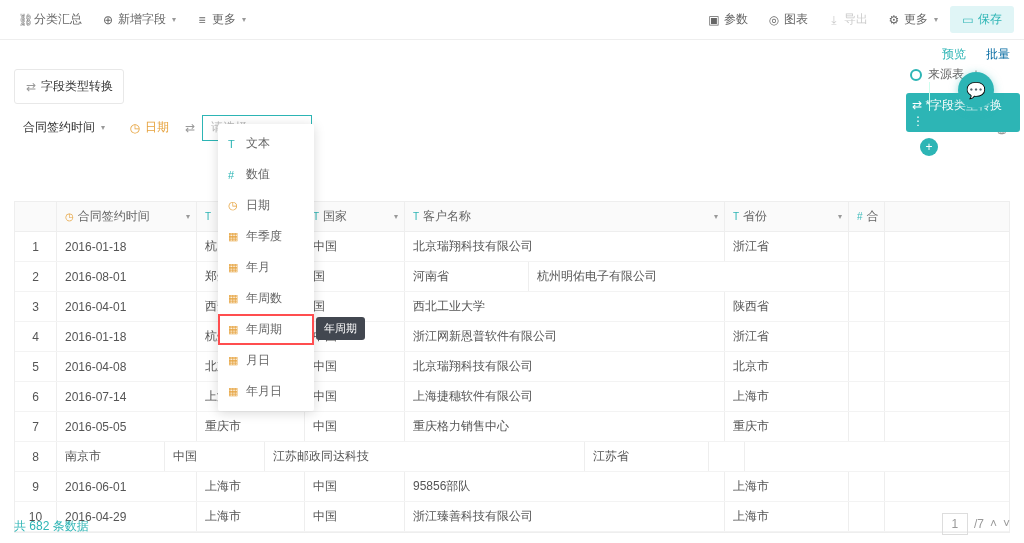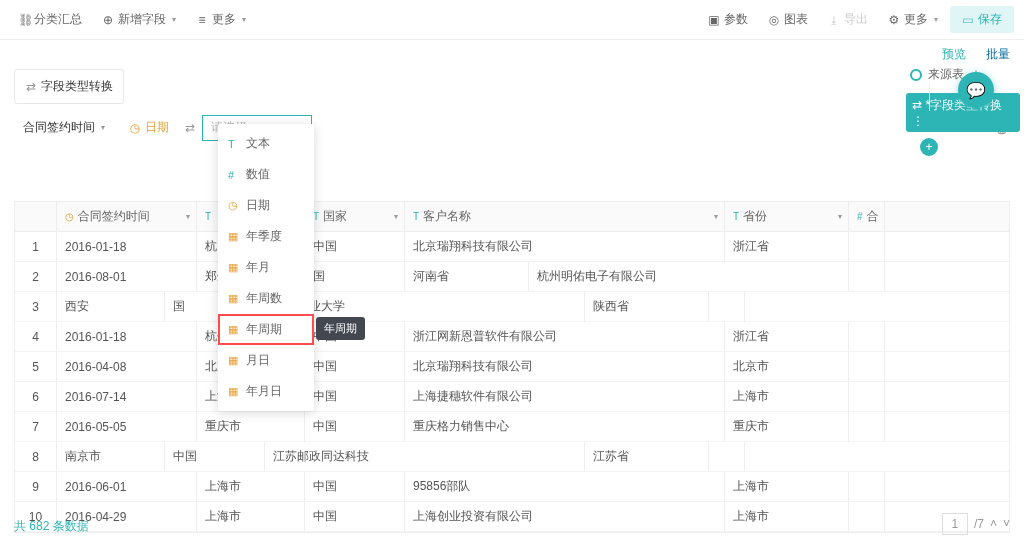--- a/index.html
+++ b/index.html
@@ -226,6 +226,7 @@
       </div>
       <div class="trow">
         <div class="td col-idx">3</div>
+        <div class="td col-date">2016-04-01</div>
         <div class="td col-city">西安</div>
         <div class="td col-country">国</div>
         <div class="td col-cust">西北工业大学</div>

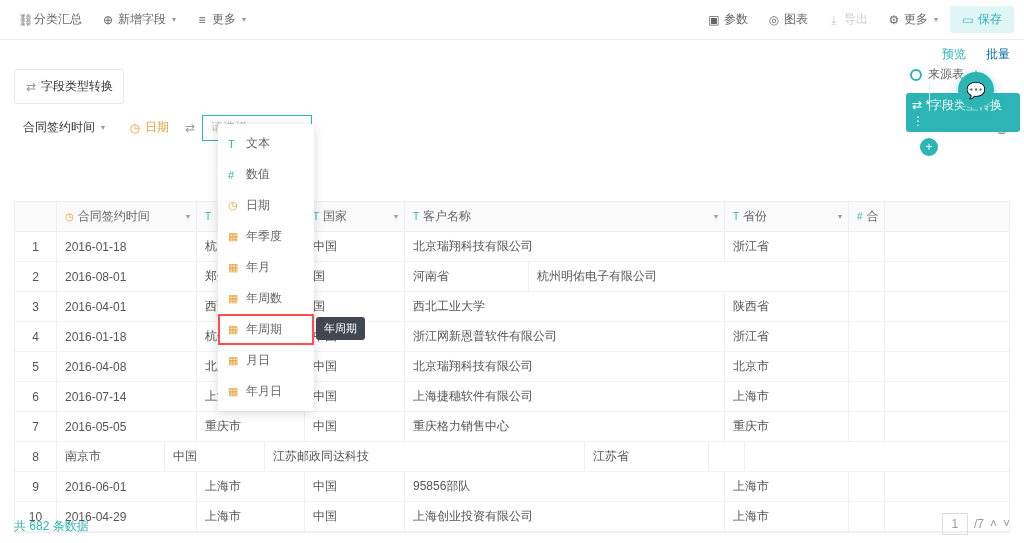--- a/index.html
+++ b/index.html
@@ -291,7 +291,7 @@
         <div class="td col-date">2016-04-29</div>
         <div class="td col-city">上海市</div>
         <div class="td col-country">中国</div>
-        <div class="td col-cust">上海创业投资有限公司</div>
+        <div class="td col-cust">浙江臻善科技有限公司</div>
         <div class="td col-prov">上海市</div>
         <div class="td col-oth"></div>
       </div>

